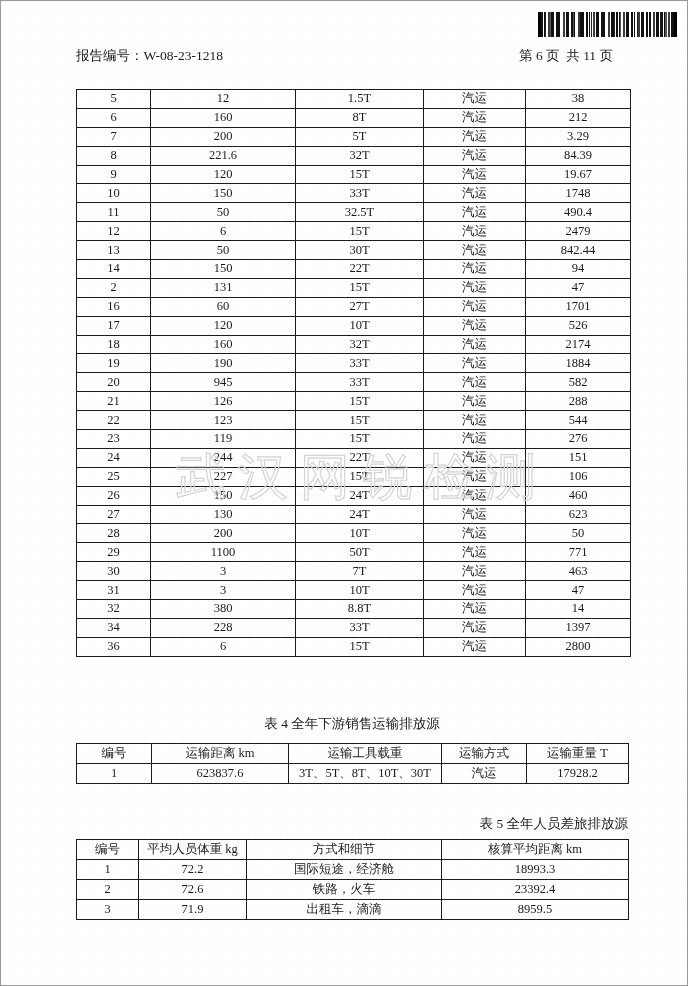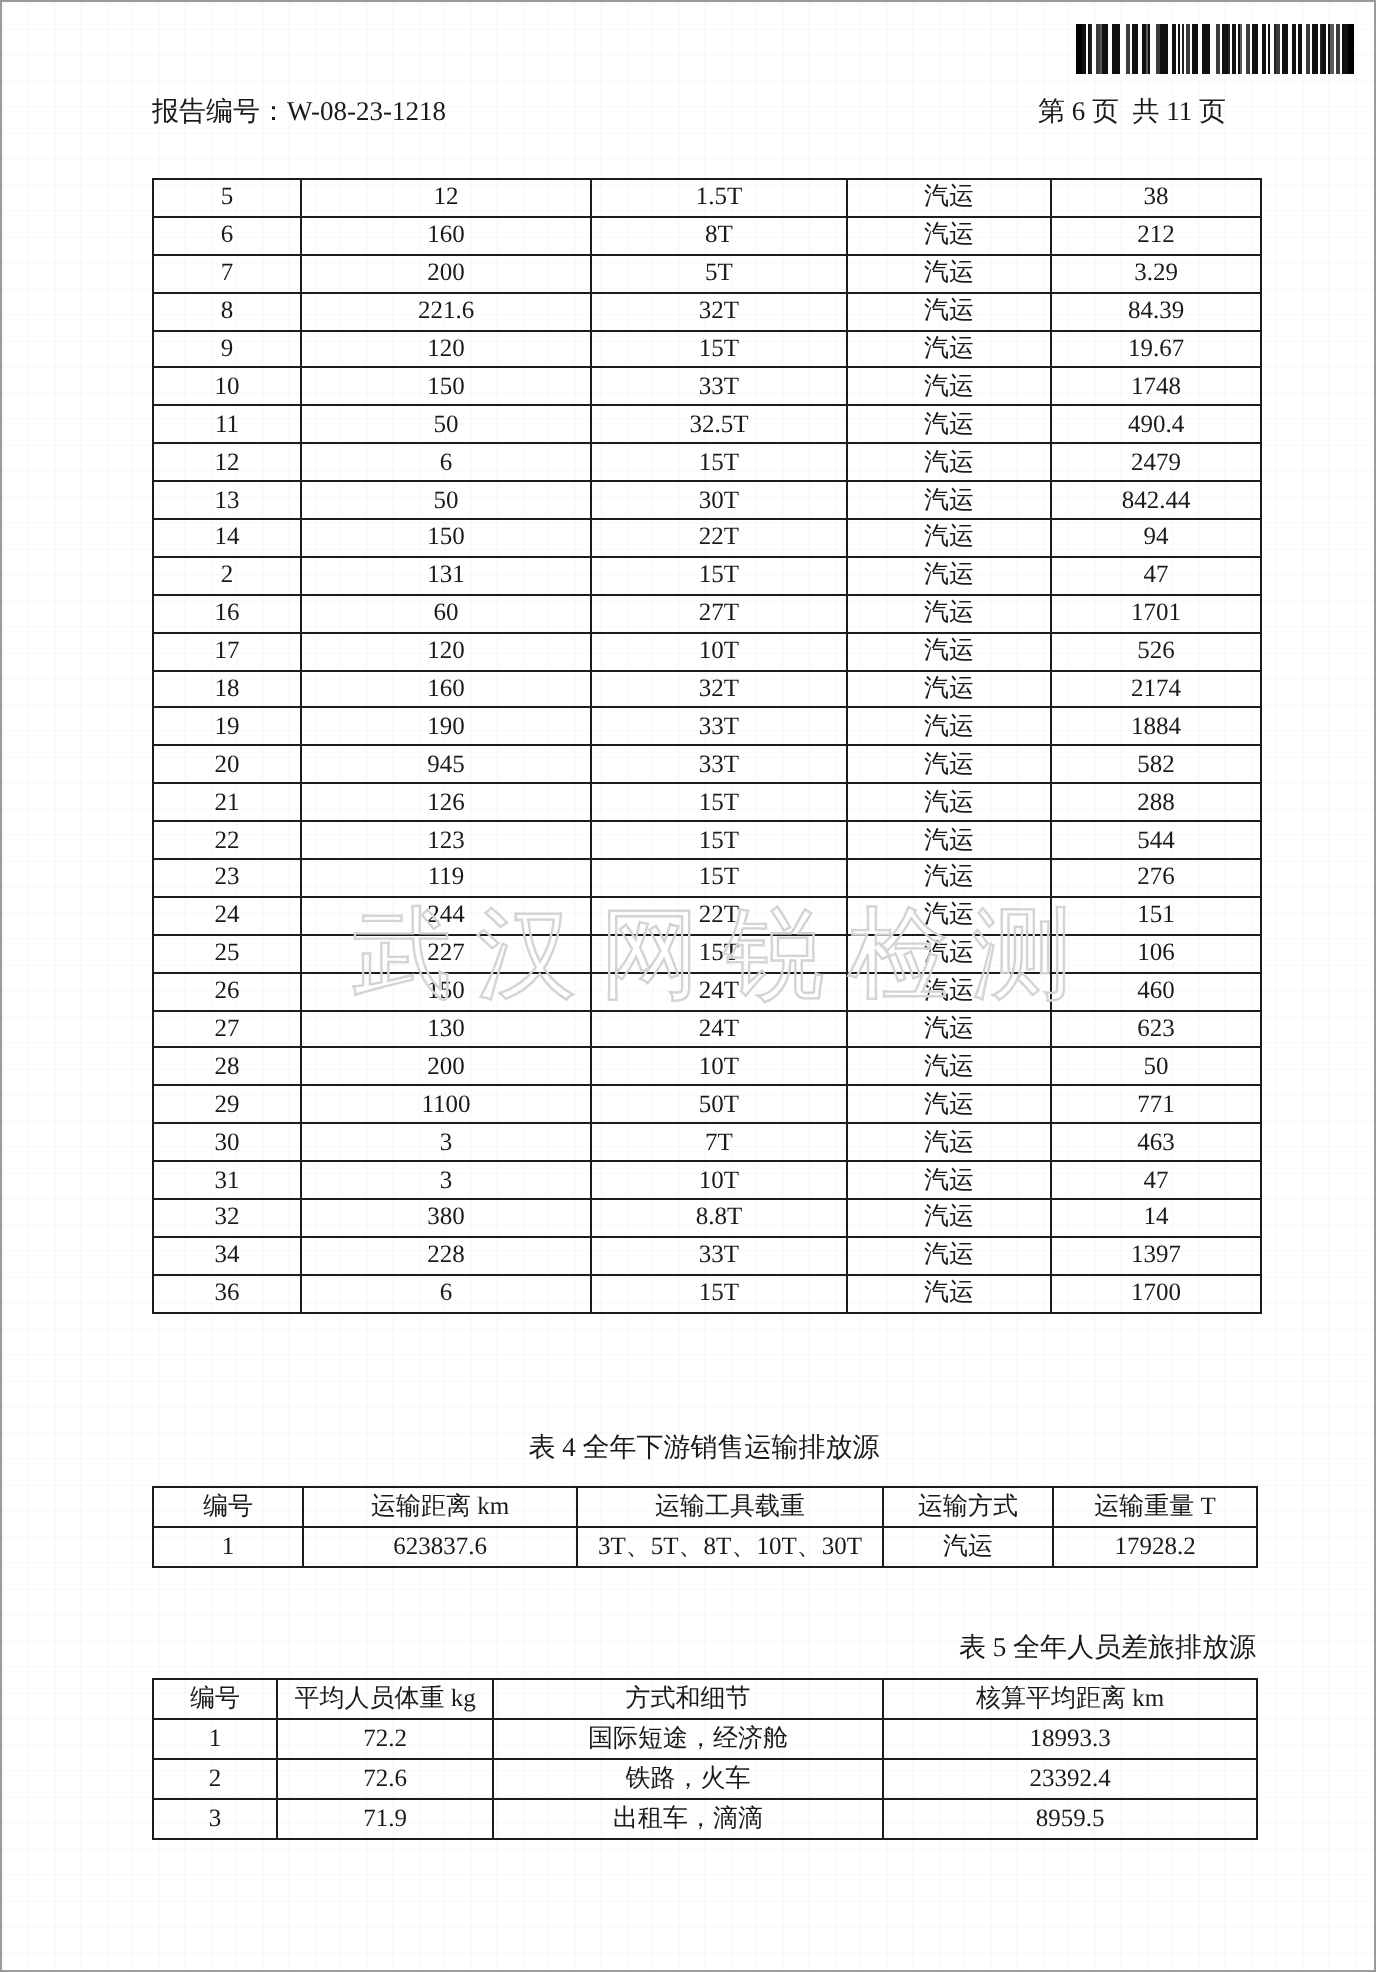--- a/index.html
+++ b/index.html
@@ -279,7 +279,7 @@
           <td>6</td>
           <td>15T</td>
           <td>汽运</td>
-          <td>1700</td>
+          <td>2800</td>
         </tr>
       </tbody>
   </table>

